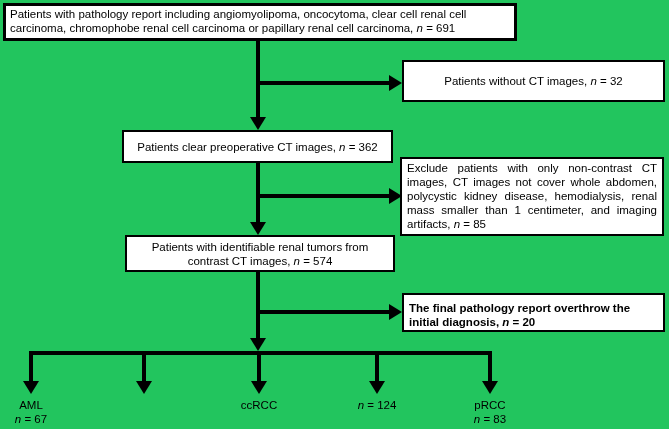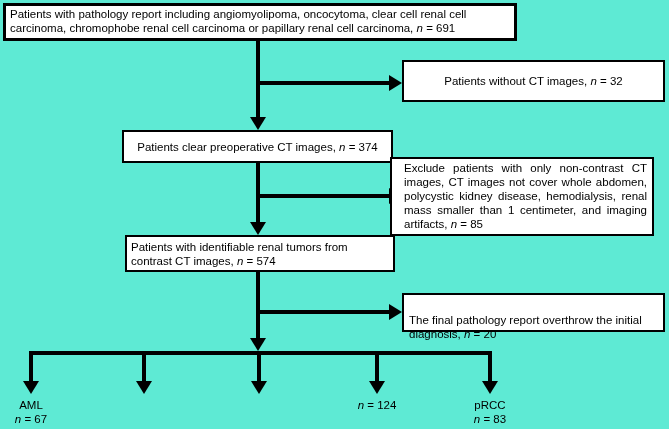--- a/index.html
+++ b/index.html
@@ -11,7 +11,7 @@
     position: relative;
     width: 669px;
     height: 429px;
-    background: #5eead4;
+    background: #22c55e;
     font-family: "Liberation Sans", sans-serif;
     color: #000000;
     overflow: hidden;

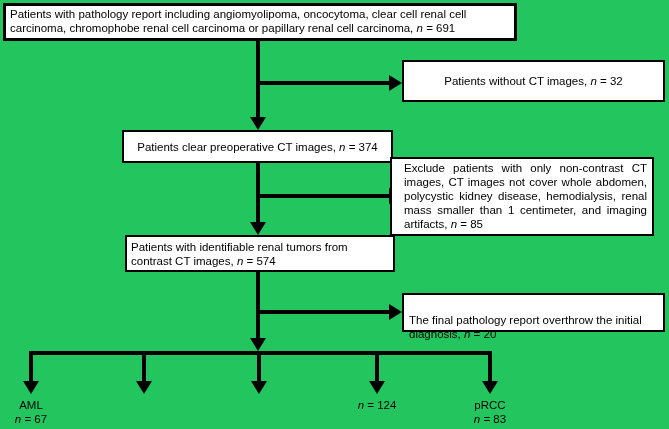--- a/index.html
+++ b/index.html
@@ -29,6 +29,7 @@
     display: flex;
     align-items: center;
     justify-content: center;
+    text-align: center;
   }
   .fbox .pad { padding: 1px 4px; }
   .nv { font-style: italic; font-family: "Liberation Sans", sans-serif; }

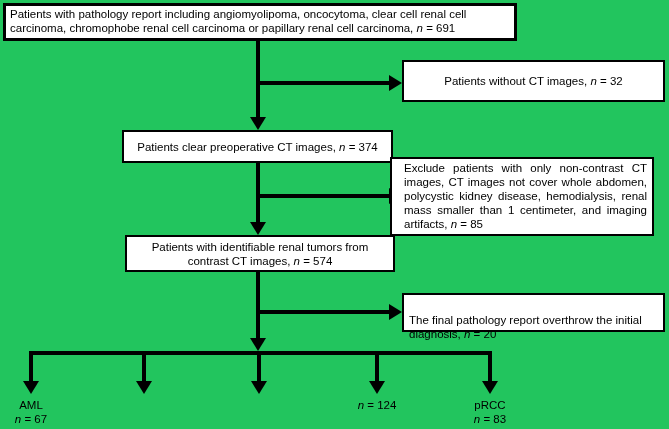--- a/index.html
+++ b/index.html
@@ -78,7 +78,7 @@
   </div>
 
   <div class="fbox centered" style="left:122px; top:130px; width:271px; height:33px;">
-    <div class="pad"><span>Patients clear preoperative CT images,</span> <span class="nv">n</span> <span>= 374</span></div>
+    <div class="pad"><span>Patients clear preoperative CT images,</span> <span class="nv">n</span> <span>= 362</span></div>
   </div>
 
   <div class="line" style="left:256px; top:163px; width:4px; height:59px;"></div>

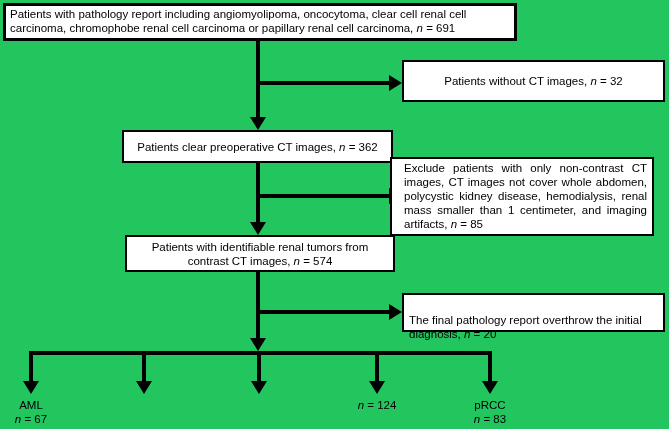--- a/index.html
+++ b/index.html
@@ -86,7 +86,7 @@
 
   <div class="line" style="left:258px; top:194px; width:131px; height:4px;"></div>
   <div class="arr-right" style="left:389px; top:188px;"></div>
-  <div class="fbox" style="left:390px; top:157px; width:264px; height:79px; text-align:justify;padding-left:7px;">
+  <div class="fbox" style="left:400px; top:157px; width:264px; height:79px; text-align:justify;">
     <div style="padding:2px 5px;"><span>Exclude patients with only non-contrast CT images, CT images not cover whole abdomen, polycystic kidney disease, hemodialysis, renal mass smaller than 1 centimeter, and imaging artifacts,</span> <span class="nv">n</span> <span>= 85</span></div>
   </div>
 

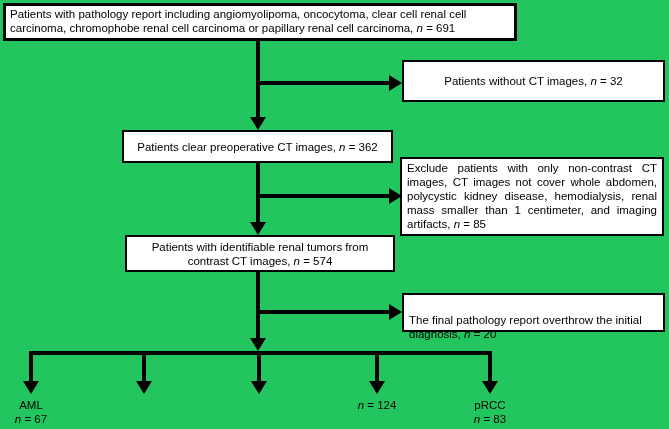--- a/index.html
+++ b/index.html
@@ -100,7 +100,7 @@
   <div class="line" style="left:258px; top:310px; width:131px; height:4px;"></div>
   <div class="arr-right" style="left:389px; top:304px;"></div>
   <div class="fbox" style="left:402px; top:293px; width:263px; height:39px;">
-    <div style="padding:18px 5px;"><span>The final pathology report overthrow the initial diagnosis,</span> <span class="nv">n</span> <span>= 20</span></div>
+    <div style="padding:6px 5px;font-weight:bold;"><span>The final pathology report overthrow the initial diagnosis,</span> <span class="nv">n</span> <span>= 20</span></div>
   </div>
 
   <div class="line" style="left:29px; top:351px; width:463px; height:4px;"></div>

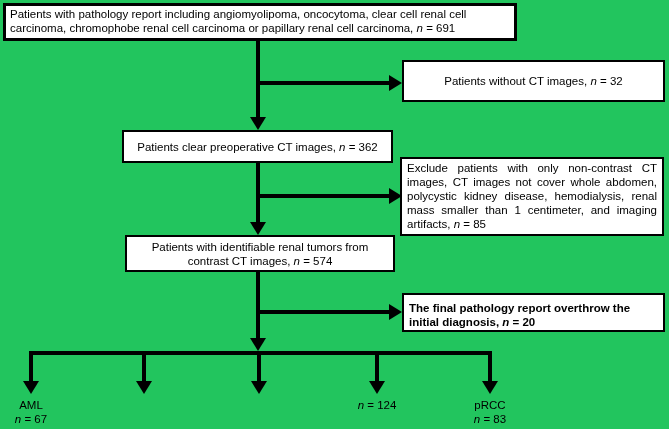--- a/index.html
+++ b/index.html
@@ -118,6 +118,7 @@
   <div class="line" style="left:257px; top:355px; width:4px; height:26px;"></div>
   <div class="arr-down" style="left:251px; top:381px;"></div>
   <div class="outcome" style="left:202px; top:398px;">
+    <div>ccRCC</div>
   </div>
 
   <div class="line" style="left:375px; top:355px; width:4px; height:26px;"></div>

